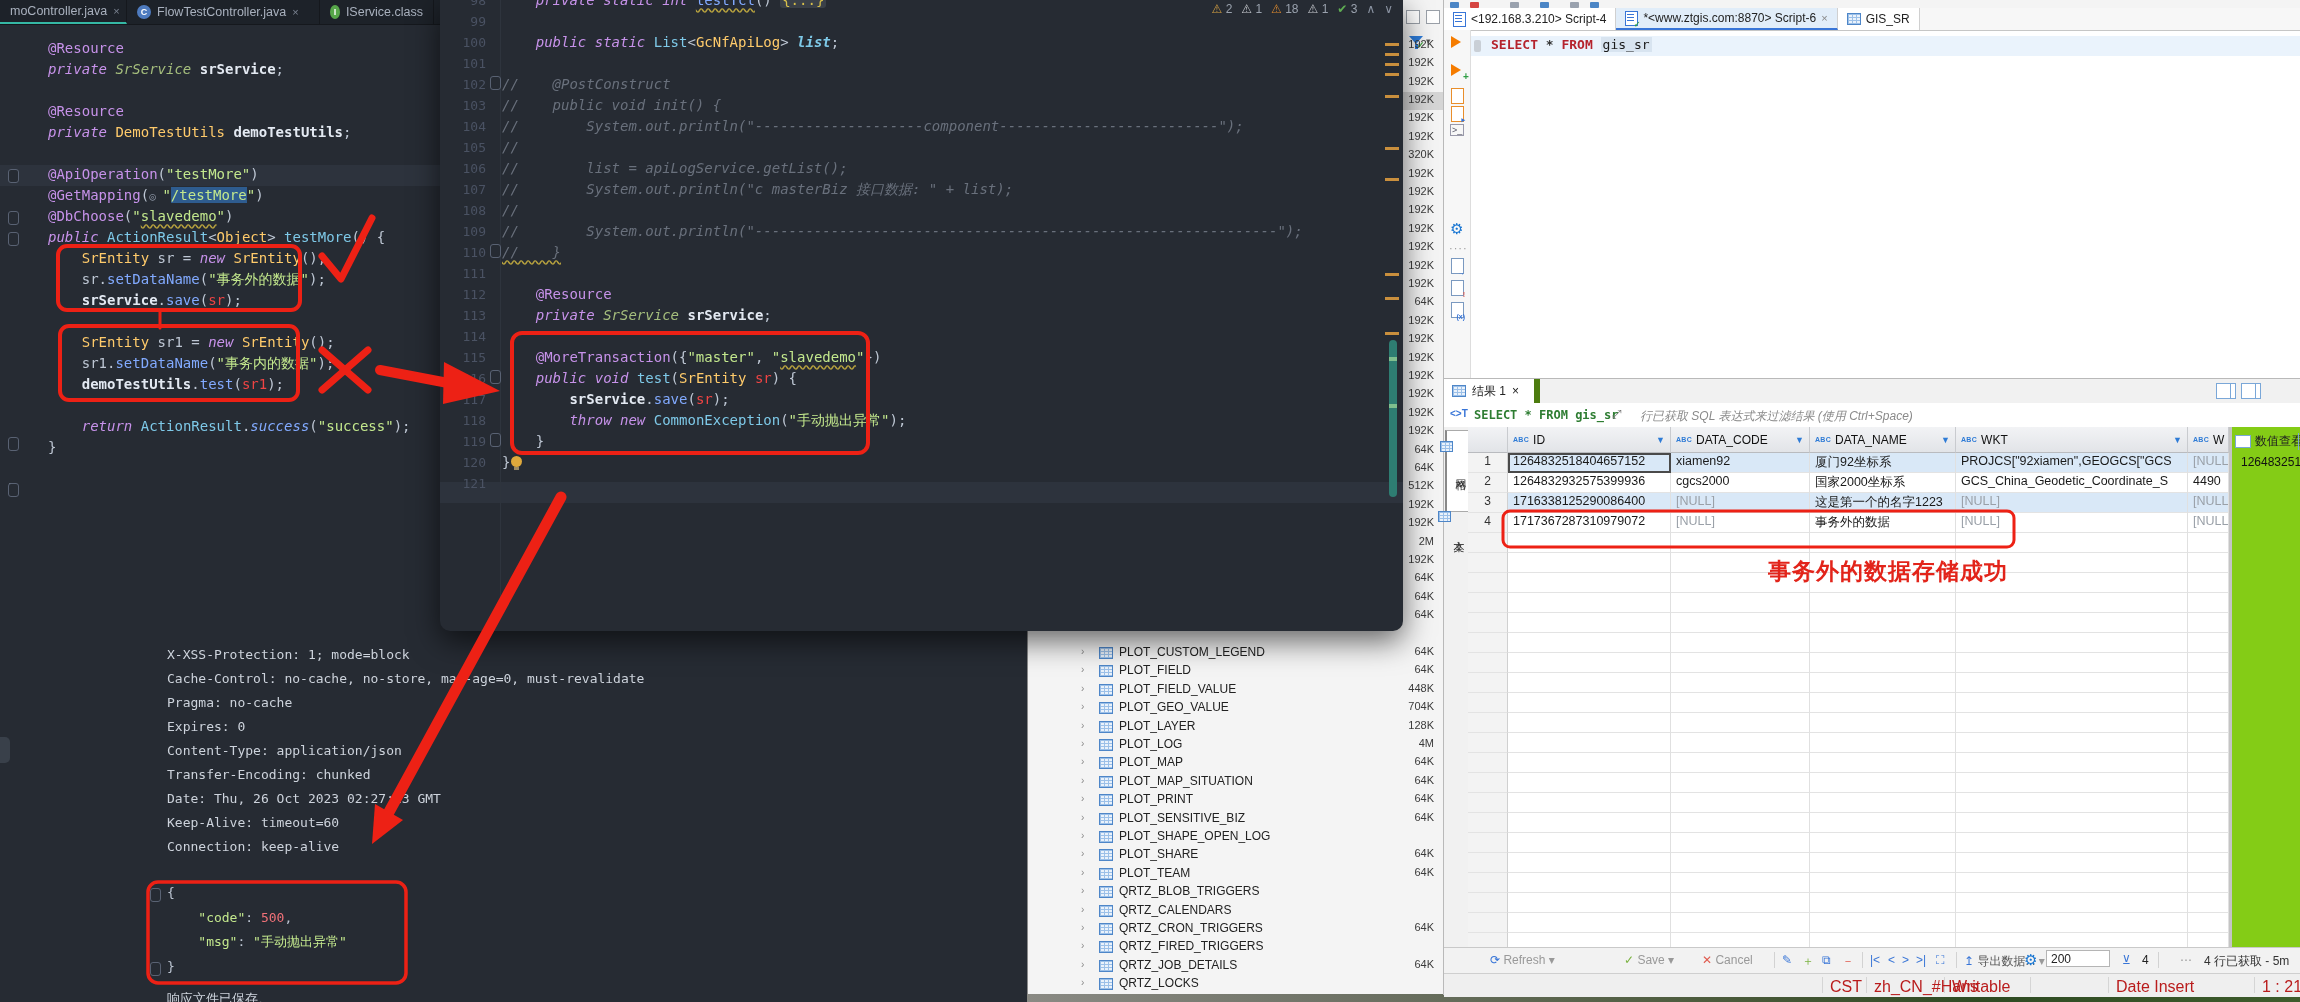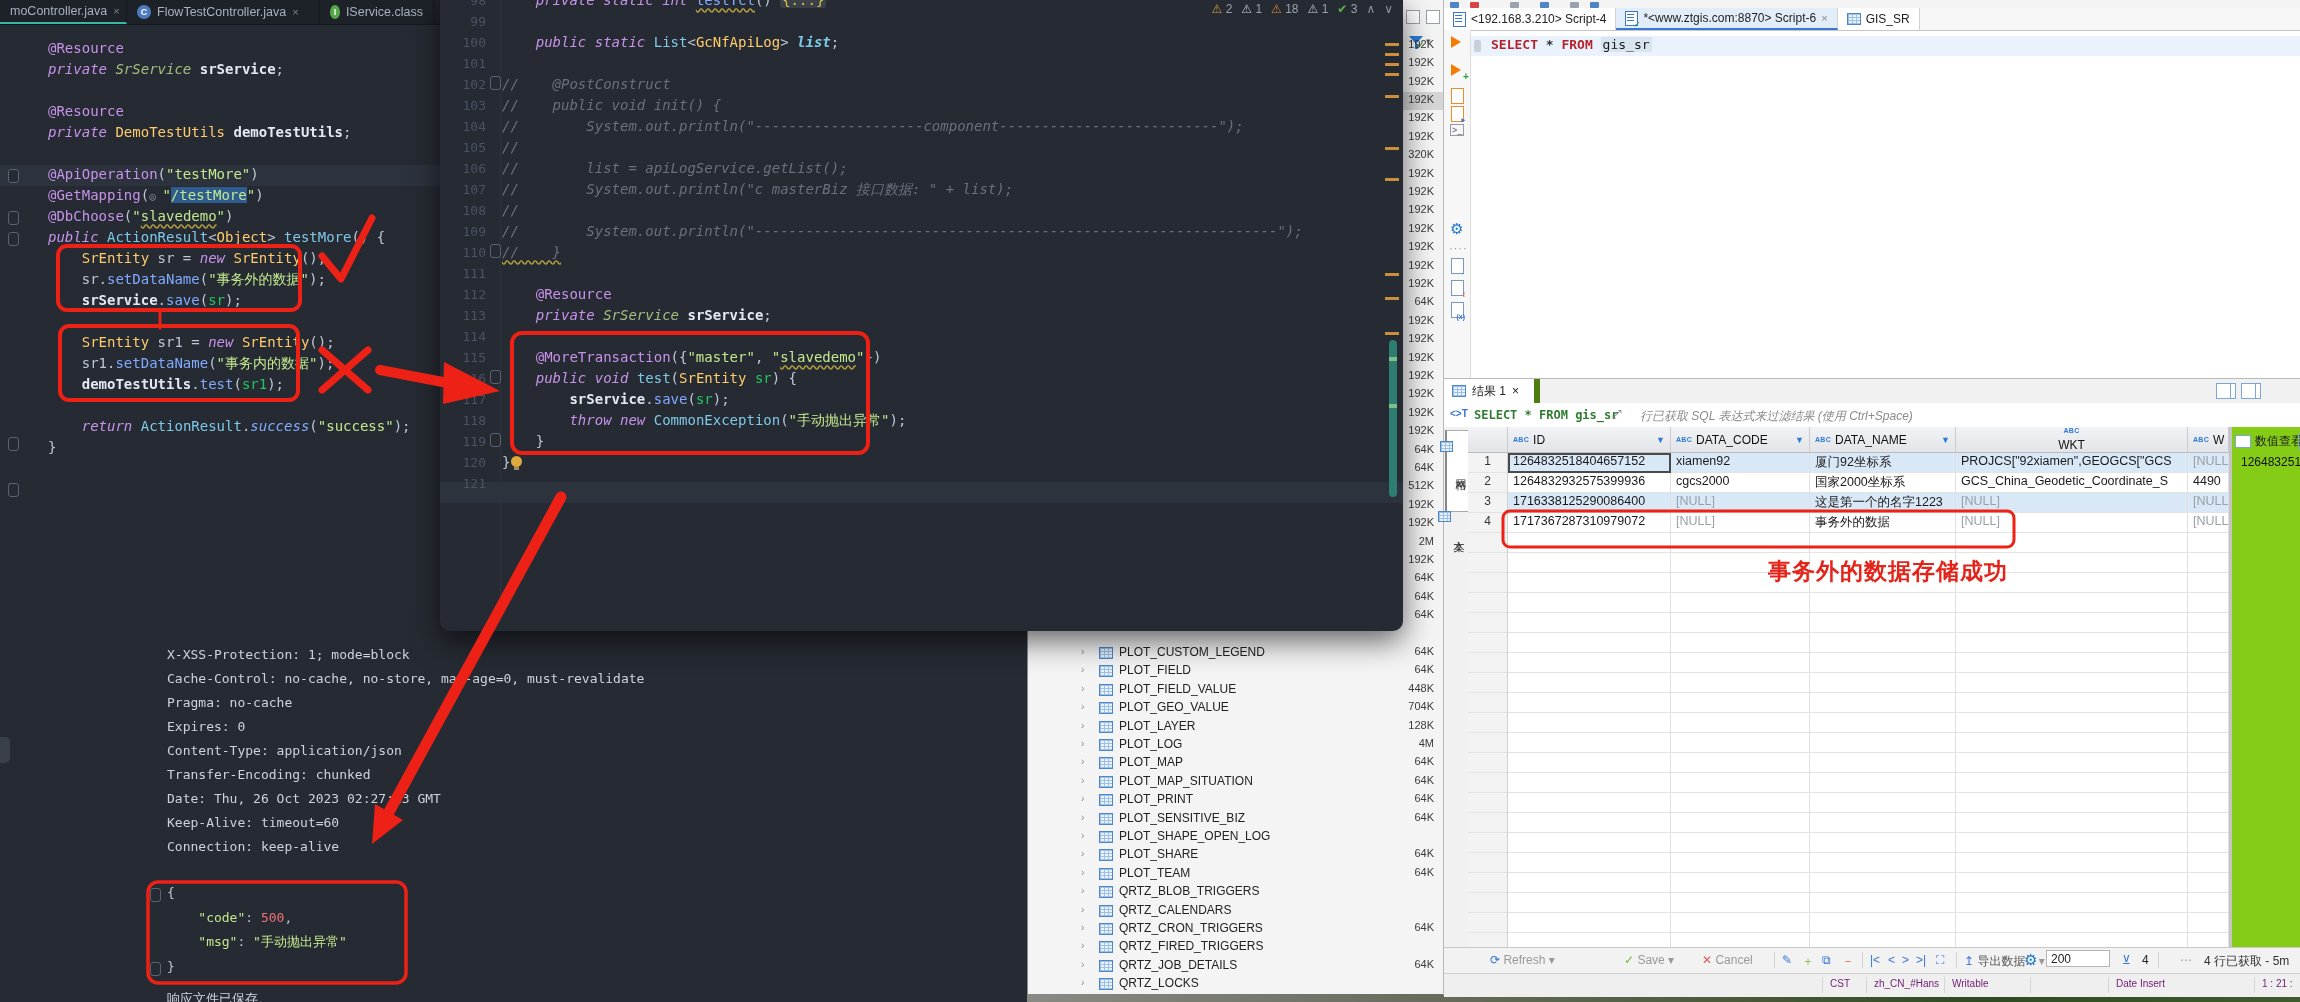--- a/index.html
+++ b/index.html
@@ -30,7 +30,7 @@
   .tk-mi{color:#82aaff;font-style:italic}
   .tk-s{color:#c3e88d}
   .tk-n{color:#f07178}
-  .tk-prm{color:#22c55e}
+  .tk-prm{color:#ef4444}
   .tk-f{color:#e3e9f2;font-weight:bold}
   .tk-fs{color:#7ec9e8;font-weight:bold;font-style:italic}
   .tk-pl{color:#bec7d4}

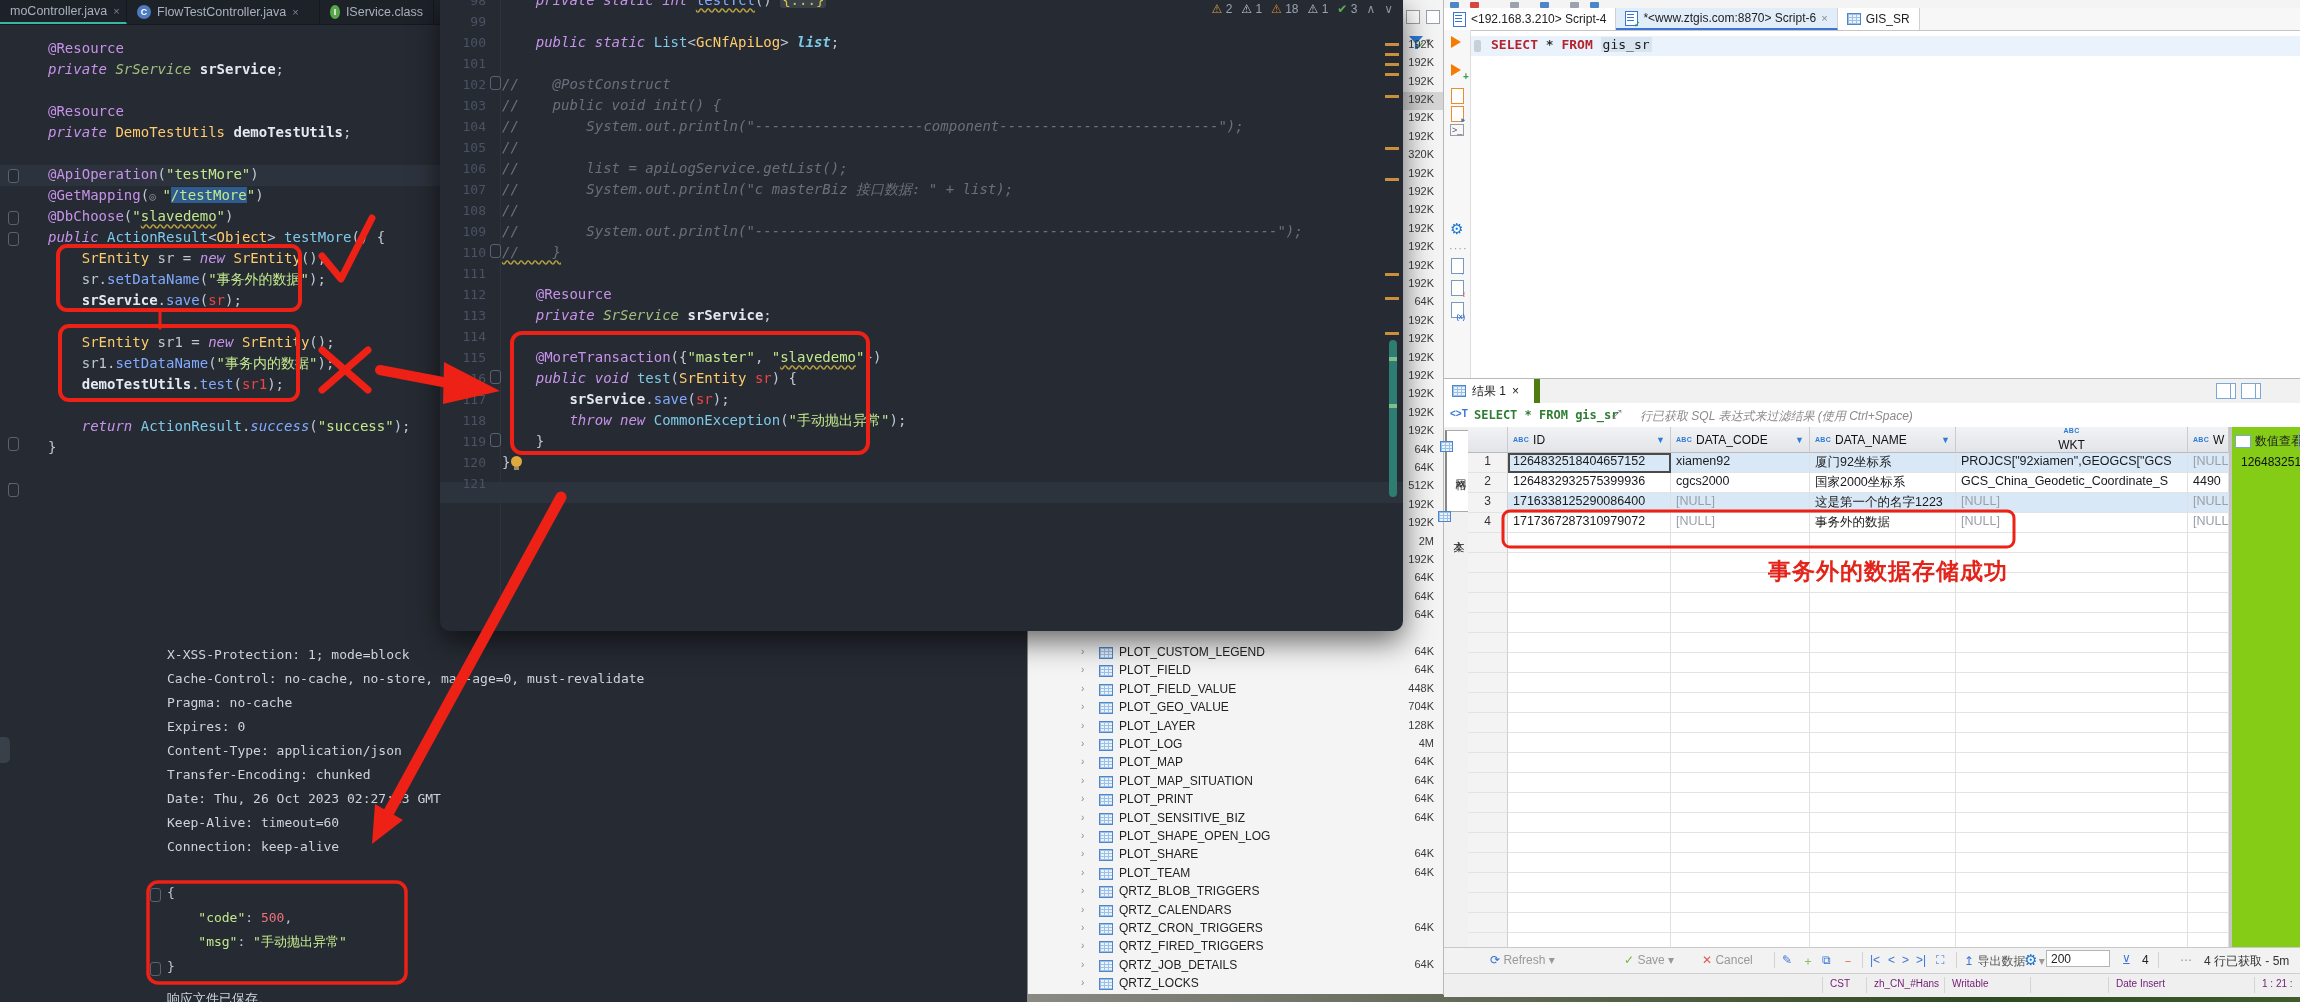--- a/index.html
+++ b/index.html
@@ -568,7 +568,7 @@
               <span>DATA_NAME</span>
               <span class="sortdd">▼</span>
             </div>
-            <div class="ghcell" style="width: 232px; flex-direction: column;">
+            <div class="ghcell" style="width: 232px;">
               <span class="abc">ABC</span>
               <span>WKT</span>
               <span class="sortdd">▼</span>

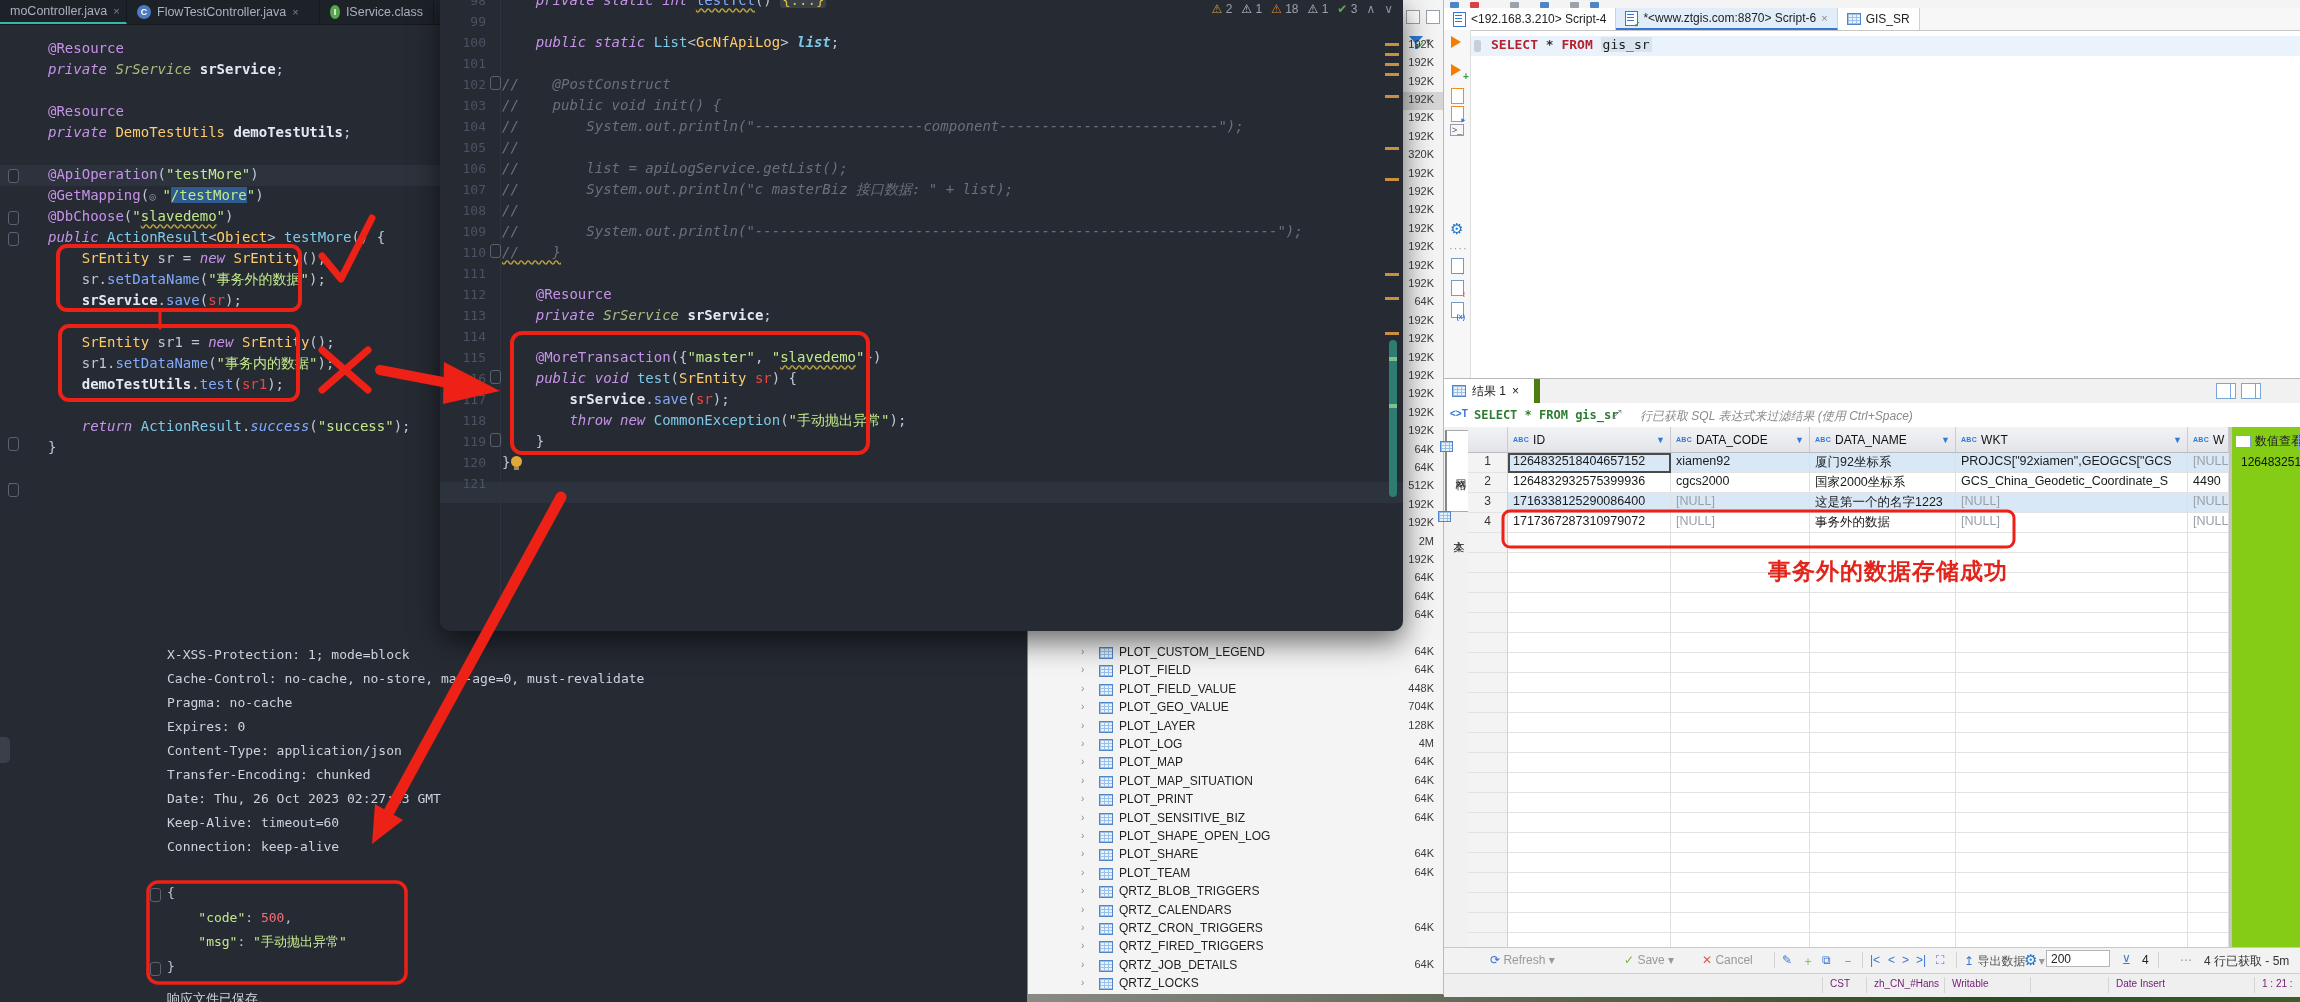--- a/index.html
+++ b/index.html
@@ -152,7 +152,7 @@
   .blue{color:#3875d7;} .green{color:#7cb342;} .red{color:#e05a4e;} .gray{color:#999;}
   #fetchbox{position:absolute;left:602px;top:2px;width:64px;height:17px;border:1px solid #b5b5b5;background:#fff;
       font-size:12px;color:#222;padding:1px 4px;box-sizing:border-box;}
-  #db-status{left:0;top:594px;width:857px;height:23px;background:#efefef;border-top:1px solid #cfcfcf;font-size:10px;color:#701a75;text-align:right;}
+  #db-status{left:0;top:594px;width:857px;height:23px;background:#efefef;border-top:1px solid #cfcfcf;font-size:16px;color:#b91c1c;text-align:right;}
   .stsep{position:absolute;top:3px;width:1px;height:16px;background:#d5d5d5;}
 
   

